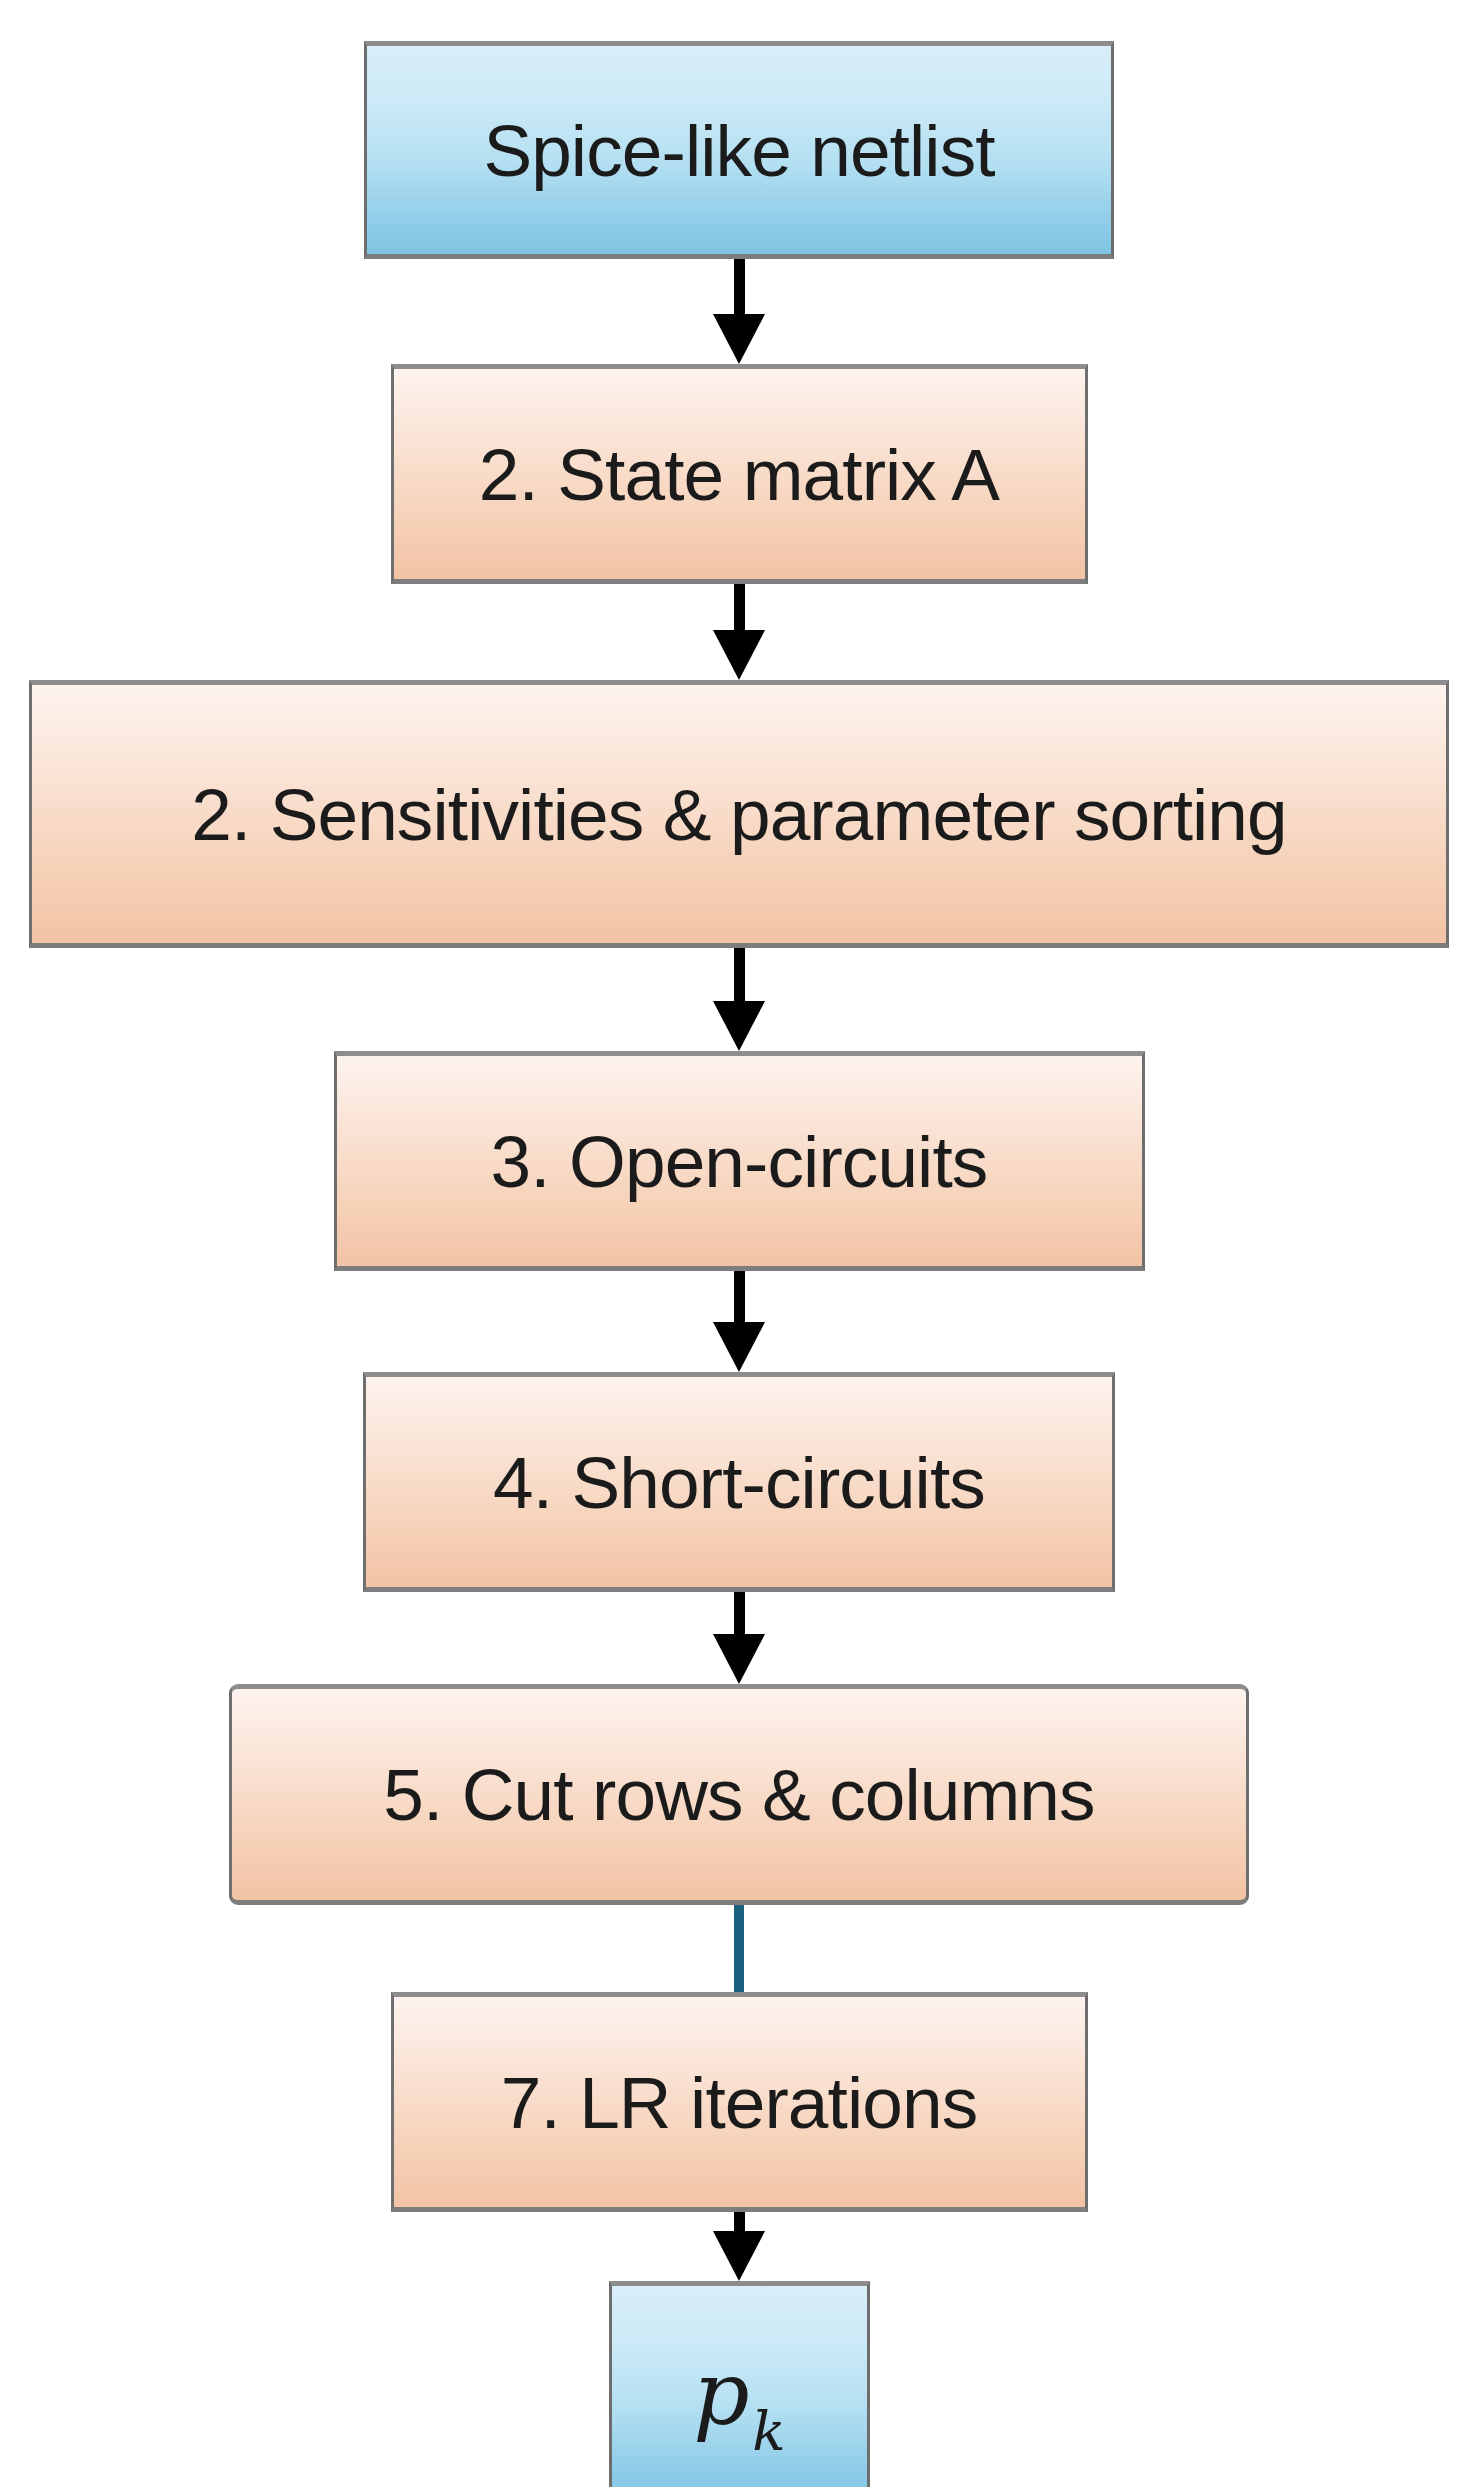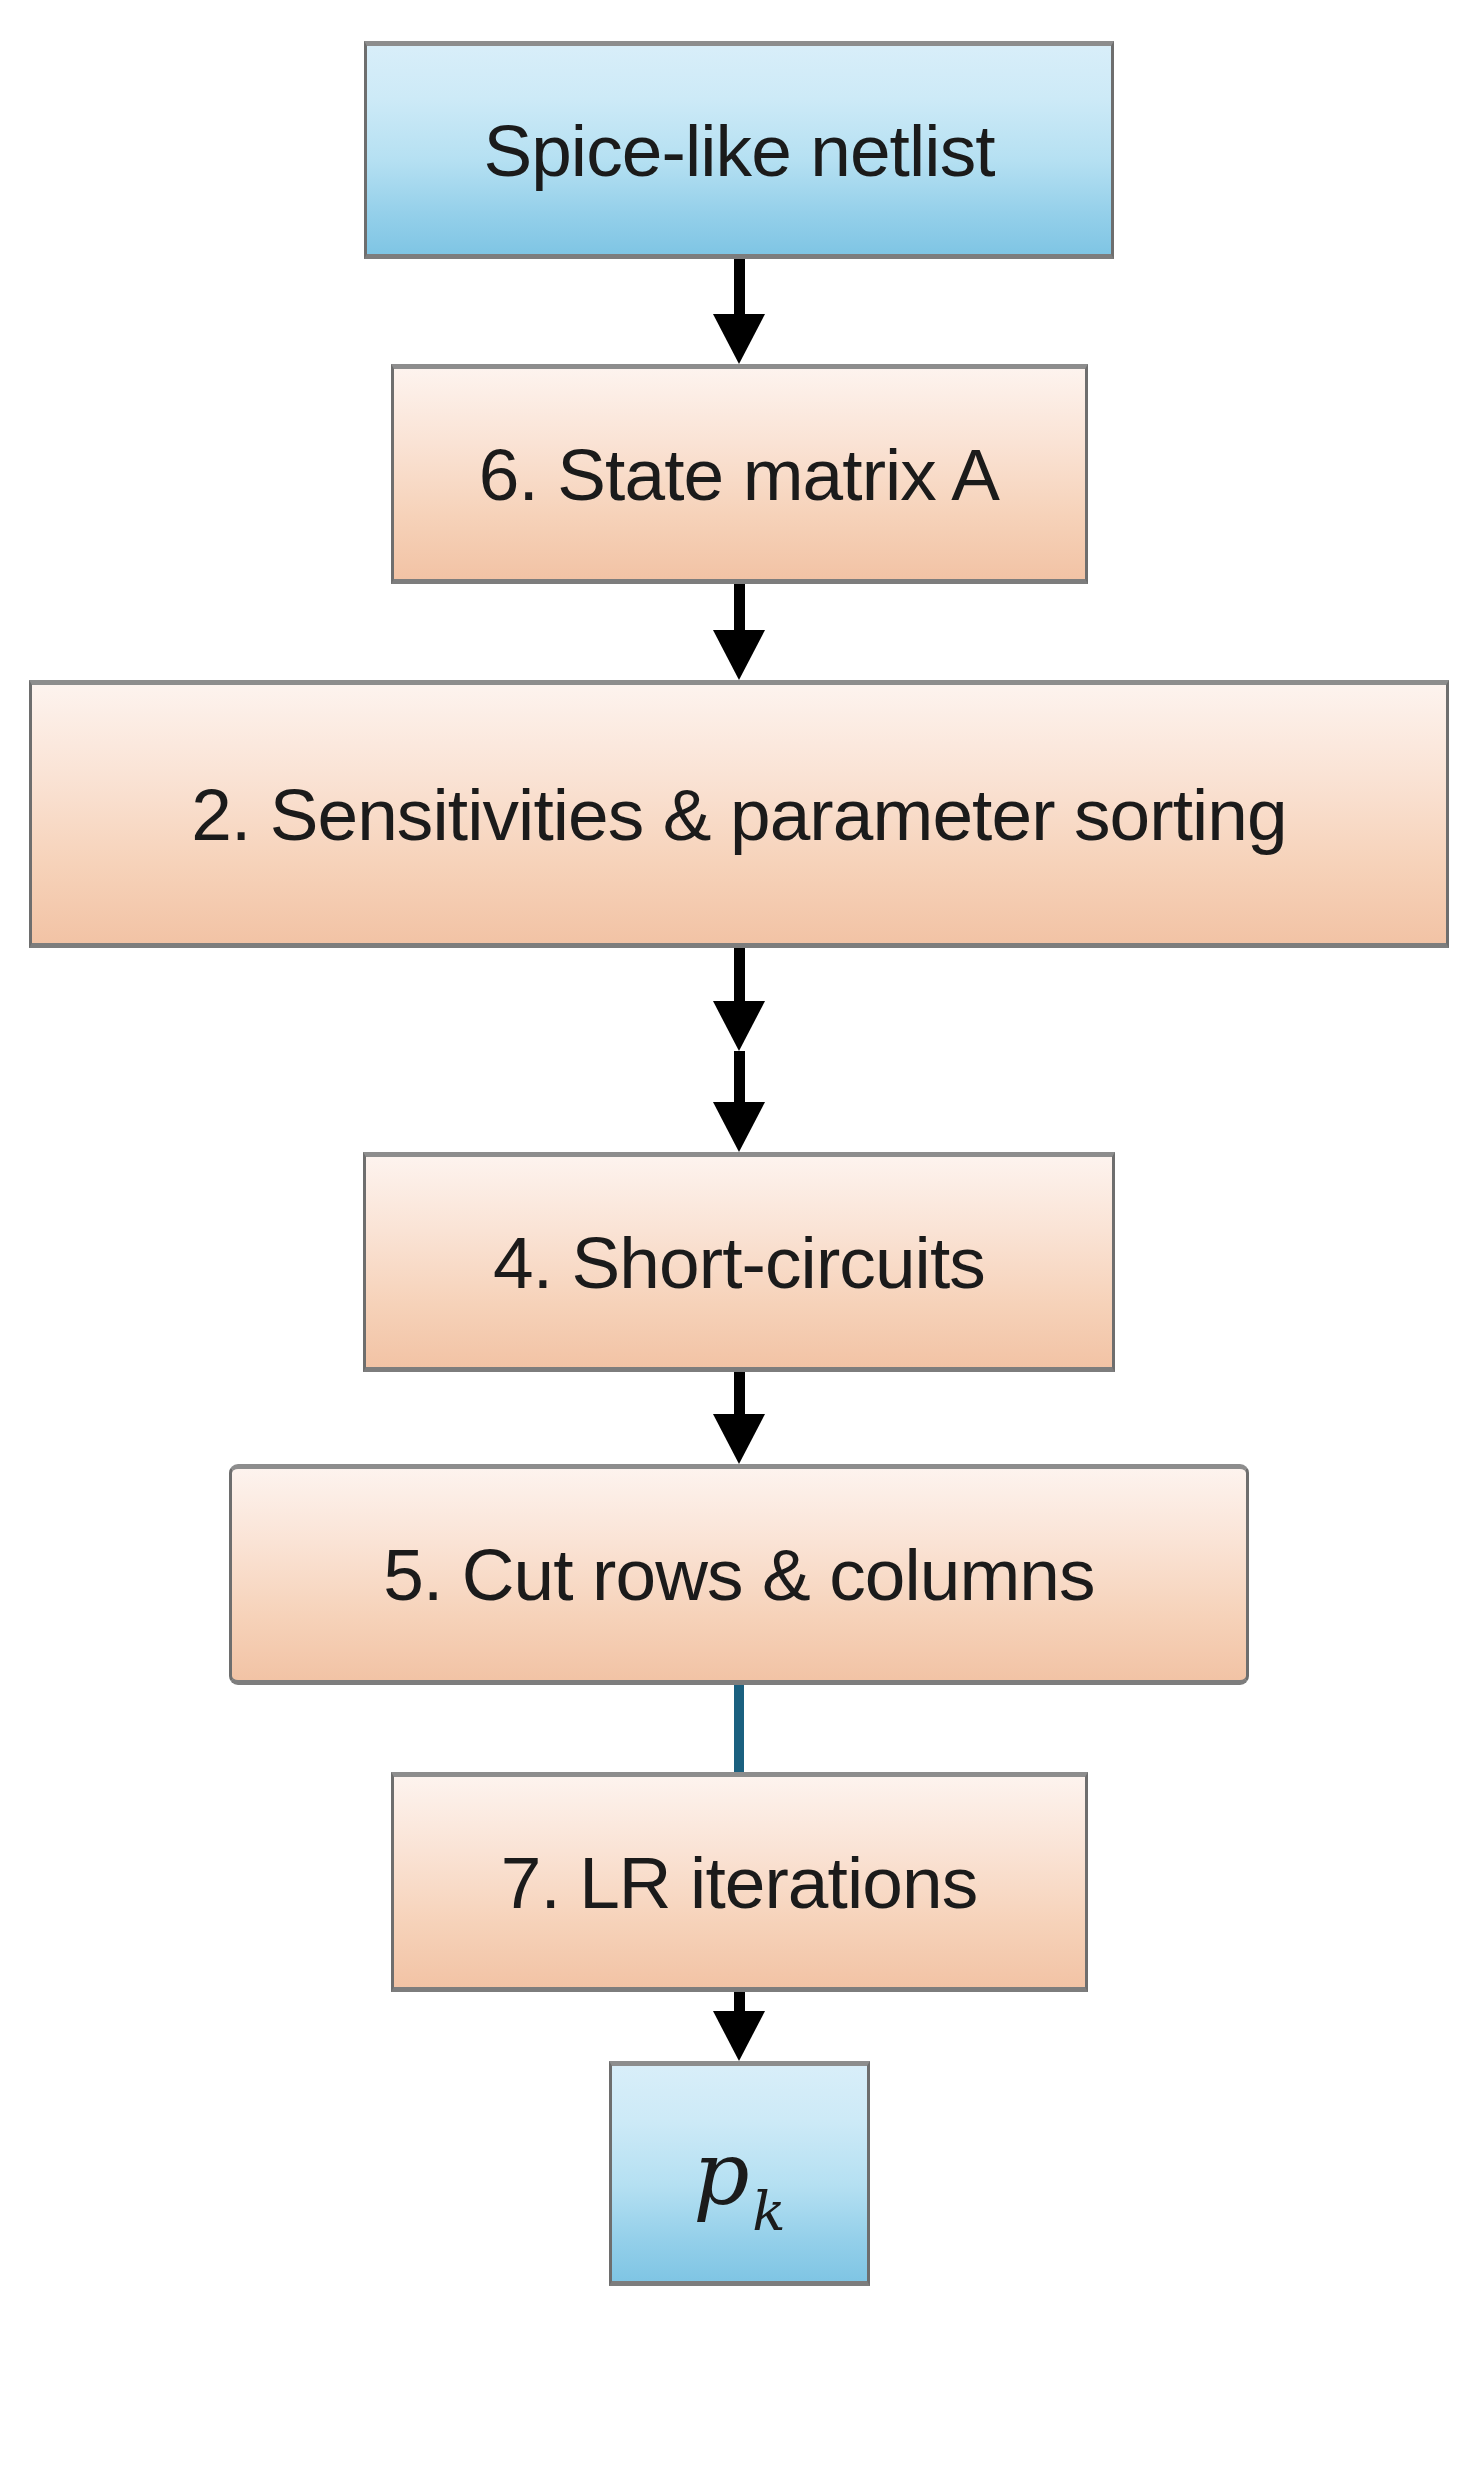--- a/index.html
+++ b/index.html
@@ -115,7 +115,7 @@
   </div>
 
   <div class="node orange n2">
-    <span>6. State matrix A</span>
+    <span>2. State matrix A</span>
   </div>
 
   <div class="conn c2">

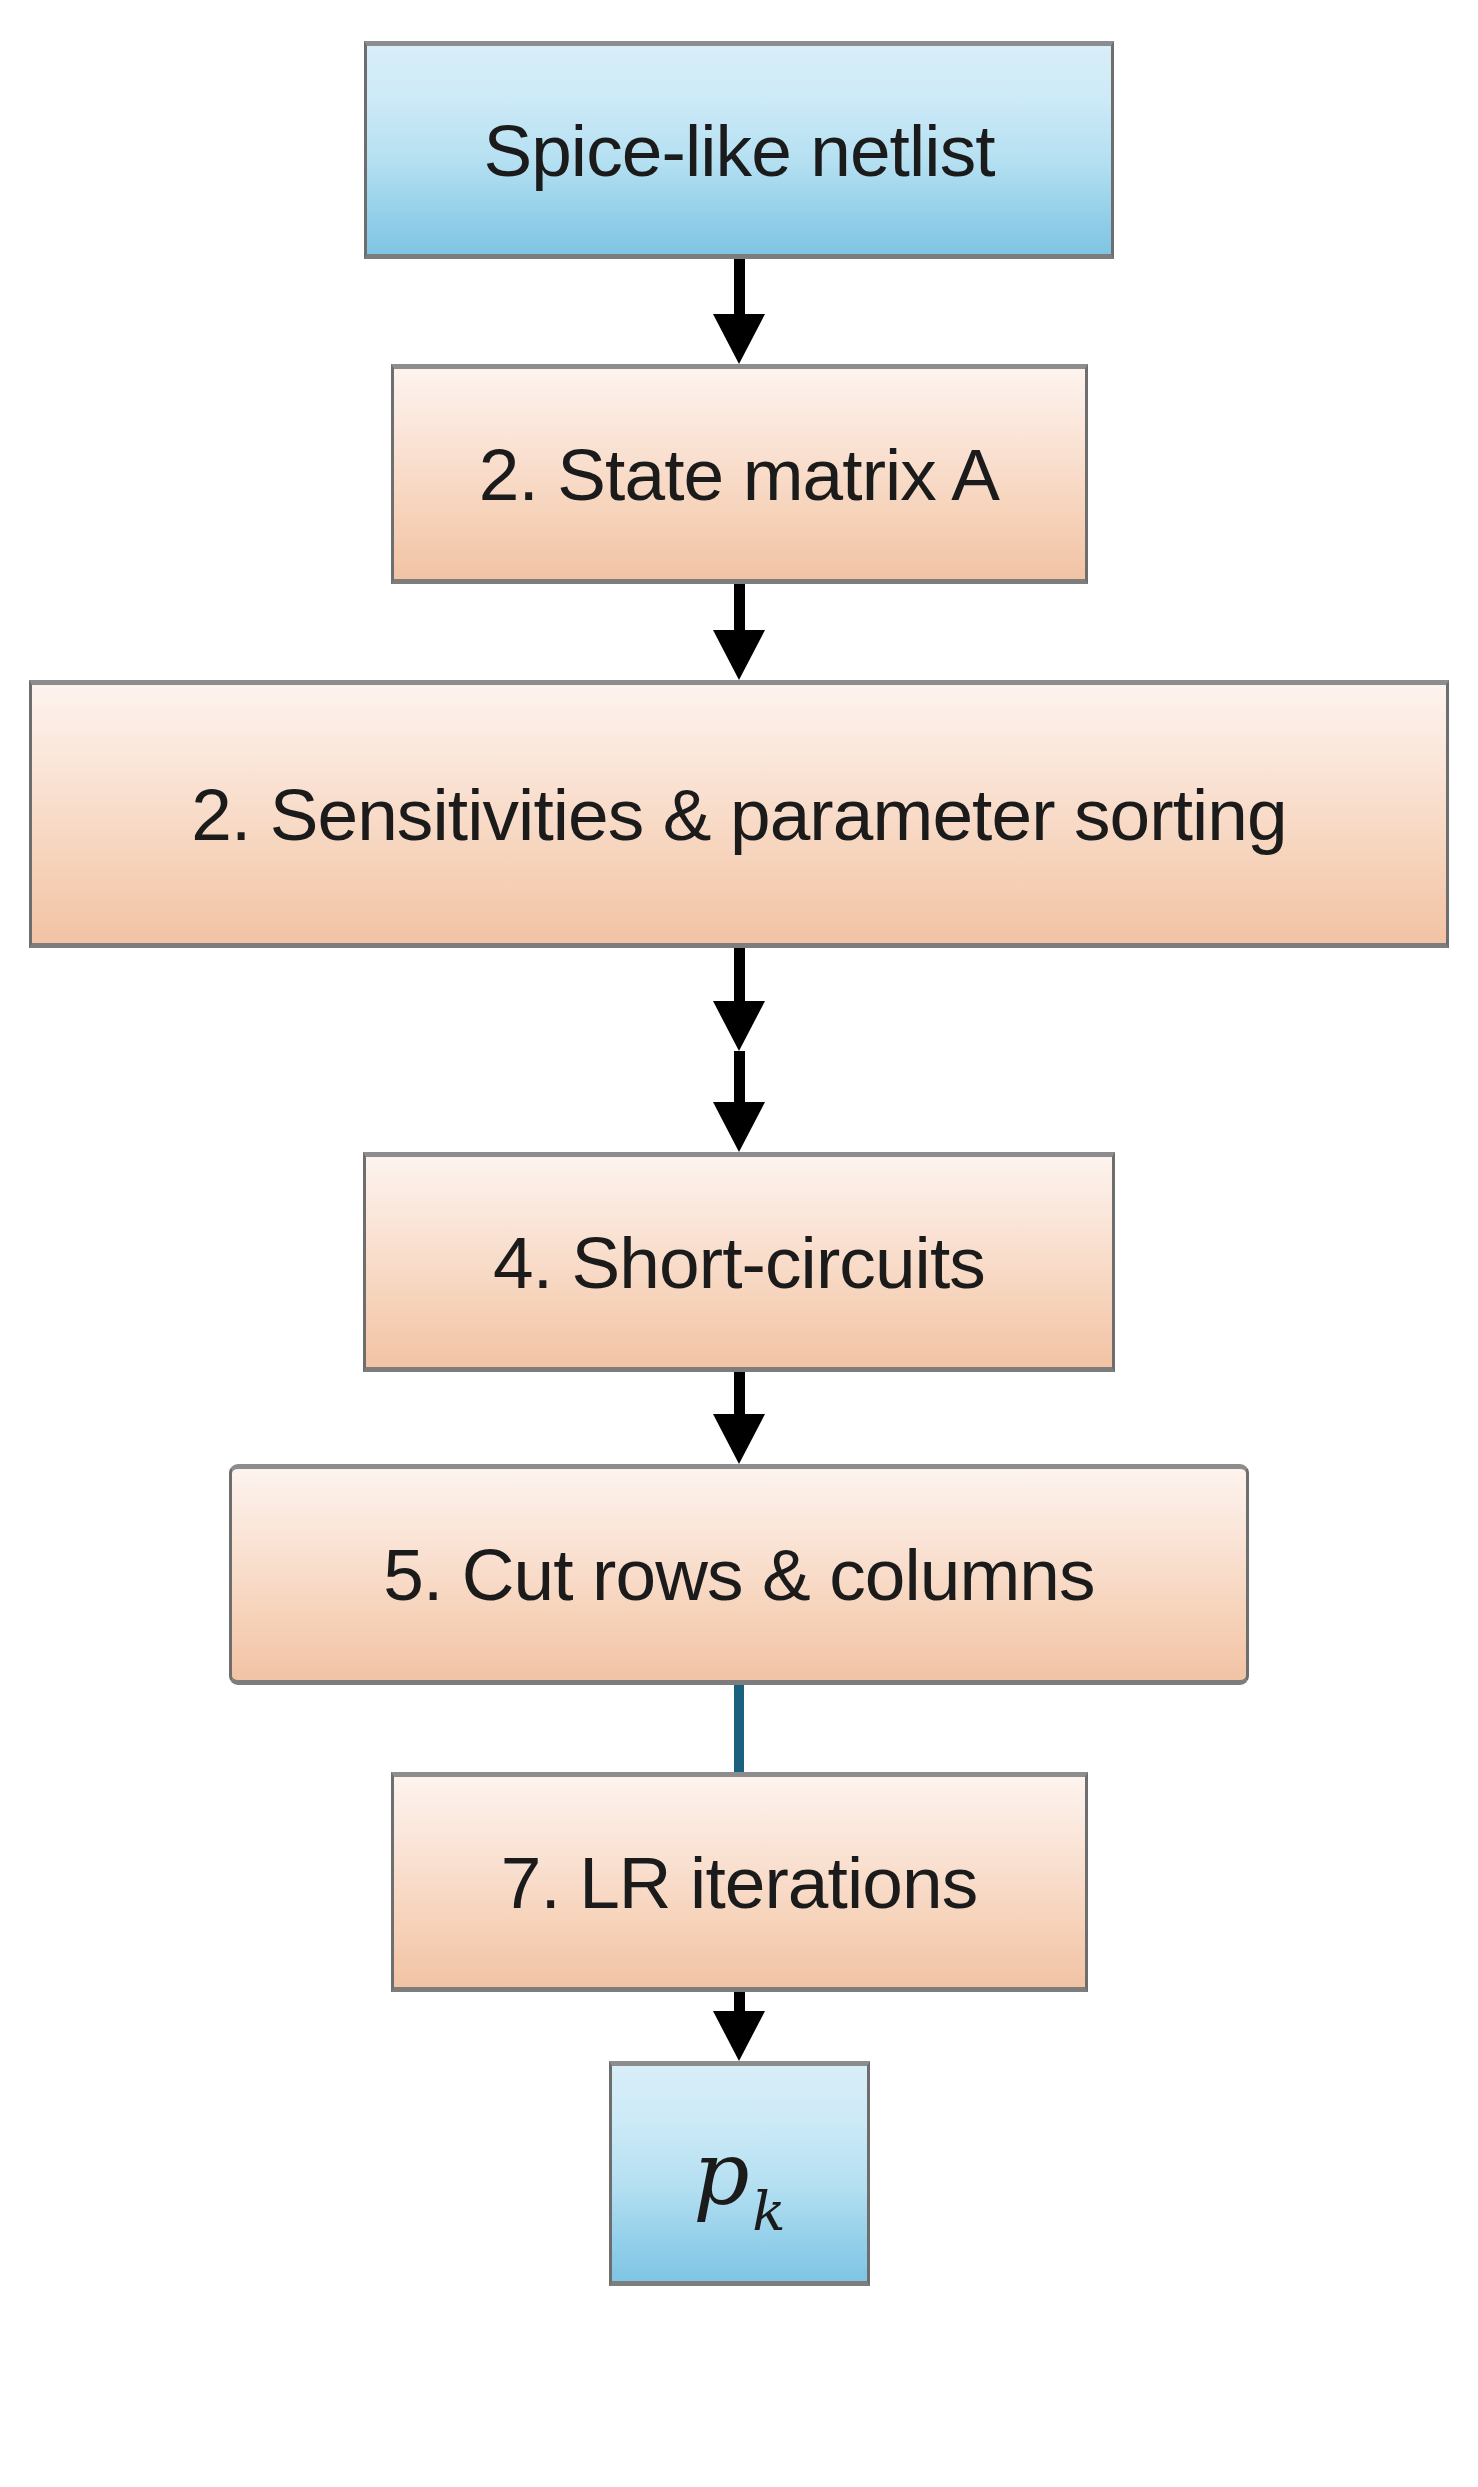--- a/index.html
+++ b/index.html
@@ -132,6 +132,9 @@
     <div class="head"></div>
   </div>
 
+  <div class="node orange n4">
+    <span>3. Open-circuits</span>
+  </div>
 
   <div class="conn c4">
     <div class="stem"></div>

